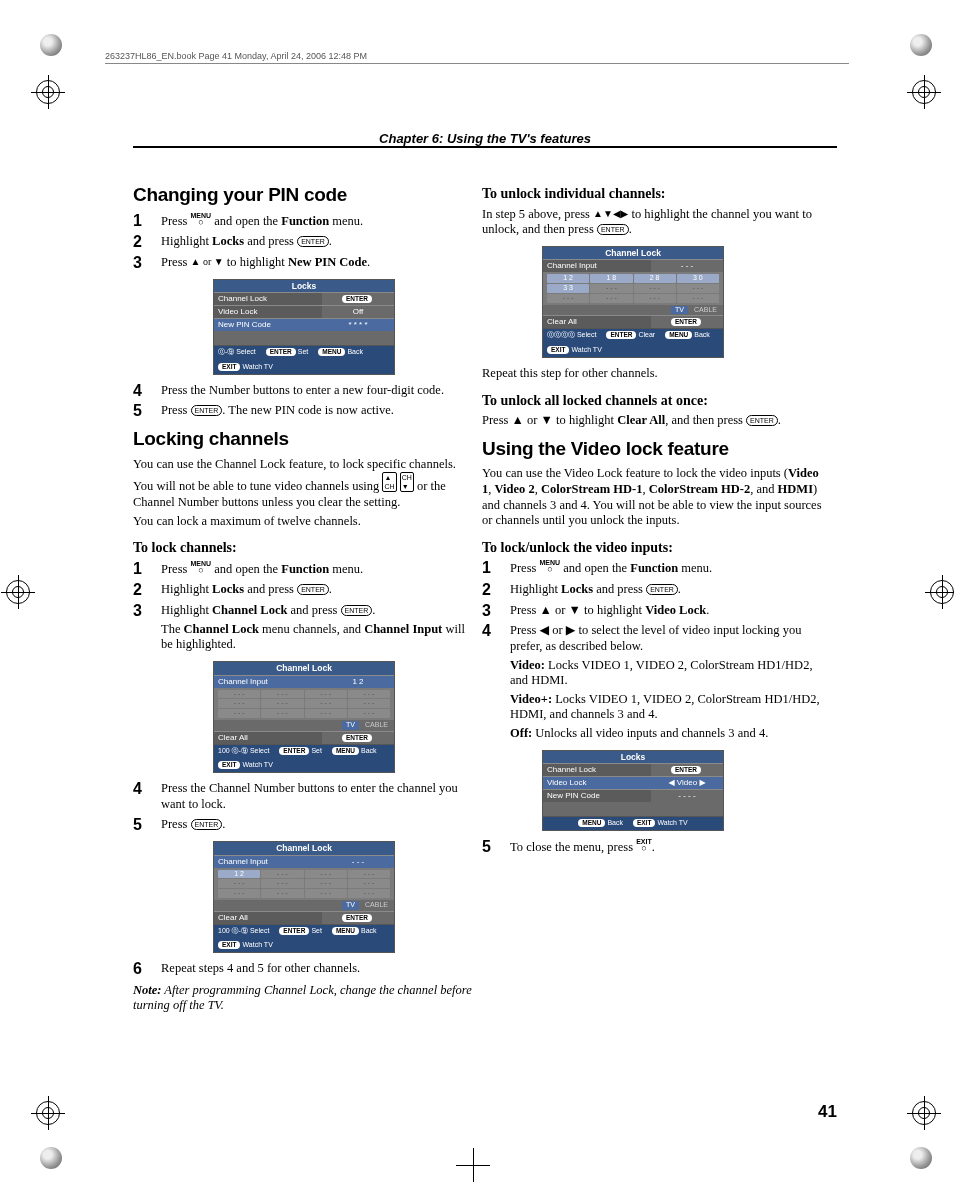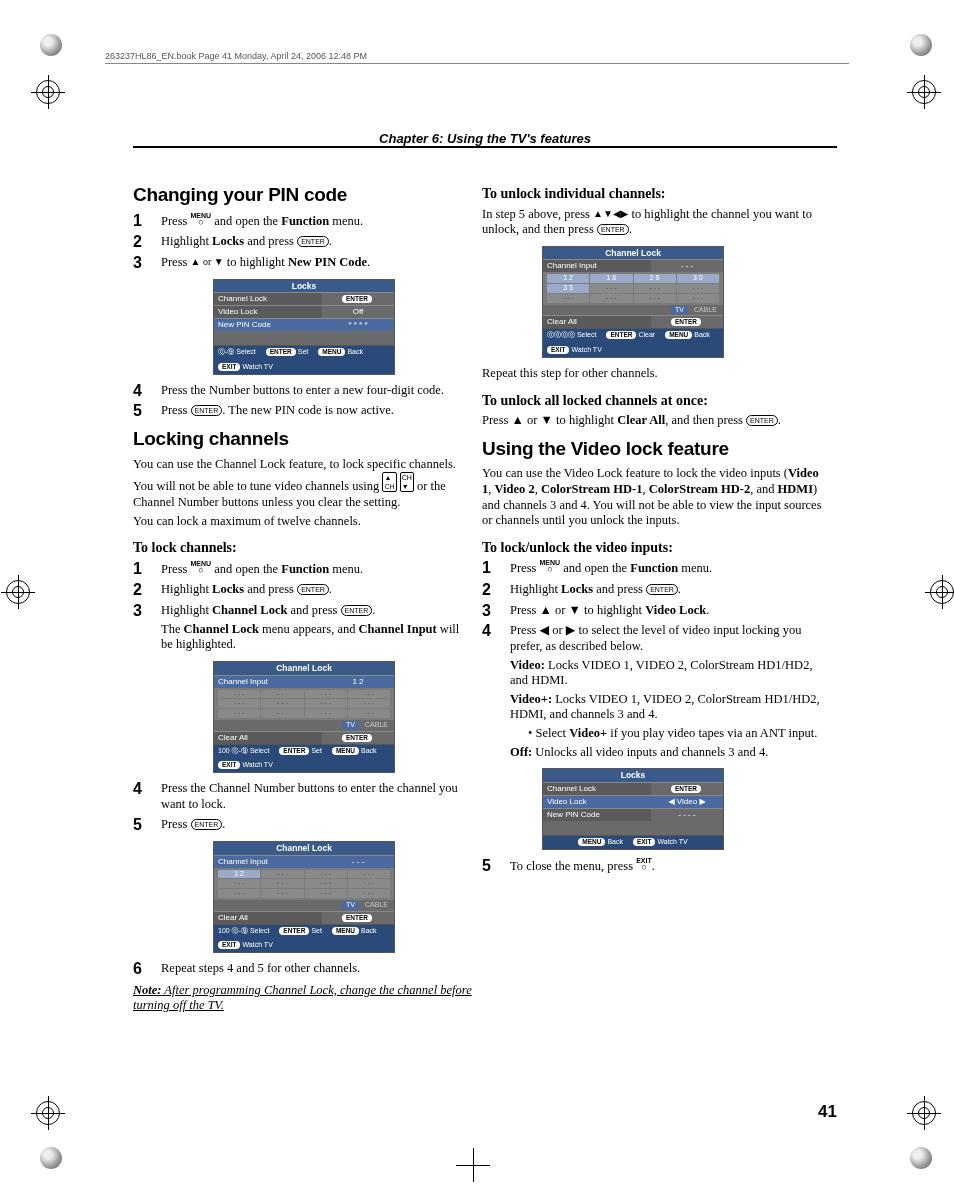--- a/index.html
+++ b/index.html
@@ -318,7 +318,7 @@
       <li><span>Highlight </span><b>Locks</b><span> and press </span><span class="icon-btn">ENTER</span><span>.</span></li>
       <li>
         <span>Highlight </span><b>Channel Lock</b><span> and press </span><span class="icon-btn">ENTER</span><span>.</span>
-        <div class="body-text"><span>The </span><b>Channel Lock</b><span> menu appears, and </span><b>Channel Input</b><span> will be highlighted.</span></div>
+        <div class="body-text"><span>The </span><b>Channel Lock</b><span> menu channels, and </span><b>Channel Input</b><span> will be highlighted.</span></div>
       </li>
     </ol>
 

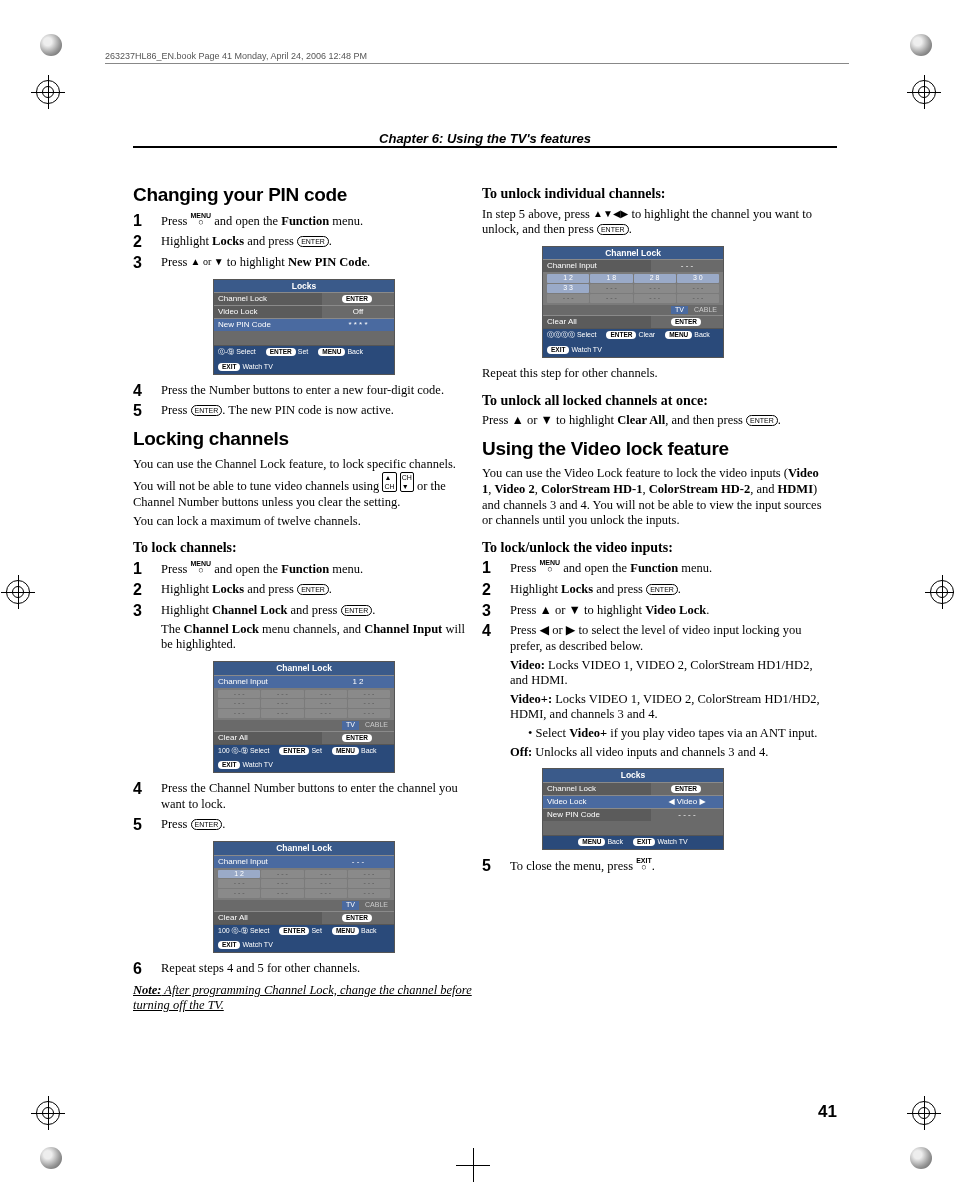--- a/index.html
+++ b/index.html
@@ -468,7 +468,6 @@
         <span>Press ◀ or ▶ to select the level of video input locking you prefer, as described below.</span>
         <div class="body-text"><b>Video:</b><span> Locks VIDEO 1, VIDEO 2, ColorStream HD1/HD2, and HDMI.</span></div>
         <div class="body-text"><b>Video+:</b><span> Locks VIDEO 1, VIDEO 2, ColorStream HD1/HD2, HDMI, and channels 3 and 4.</span></div>
-        <div class="bullet"><span>Select </span><b>Video+</b><span> if you play video tapes via an ANT input.</span></div>
         <div class="body-text"><b>Off:</b><span> Unlocks all video inputs and channels 3 and 4.</span></div>
       </li>
     </ol>

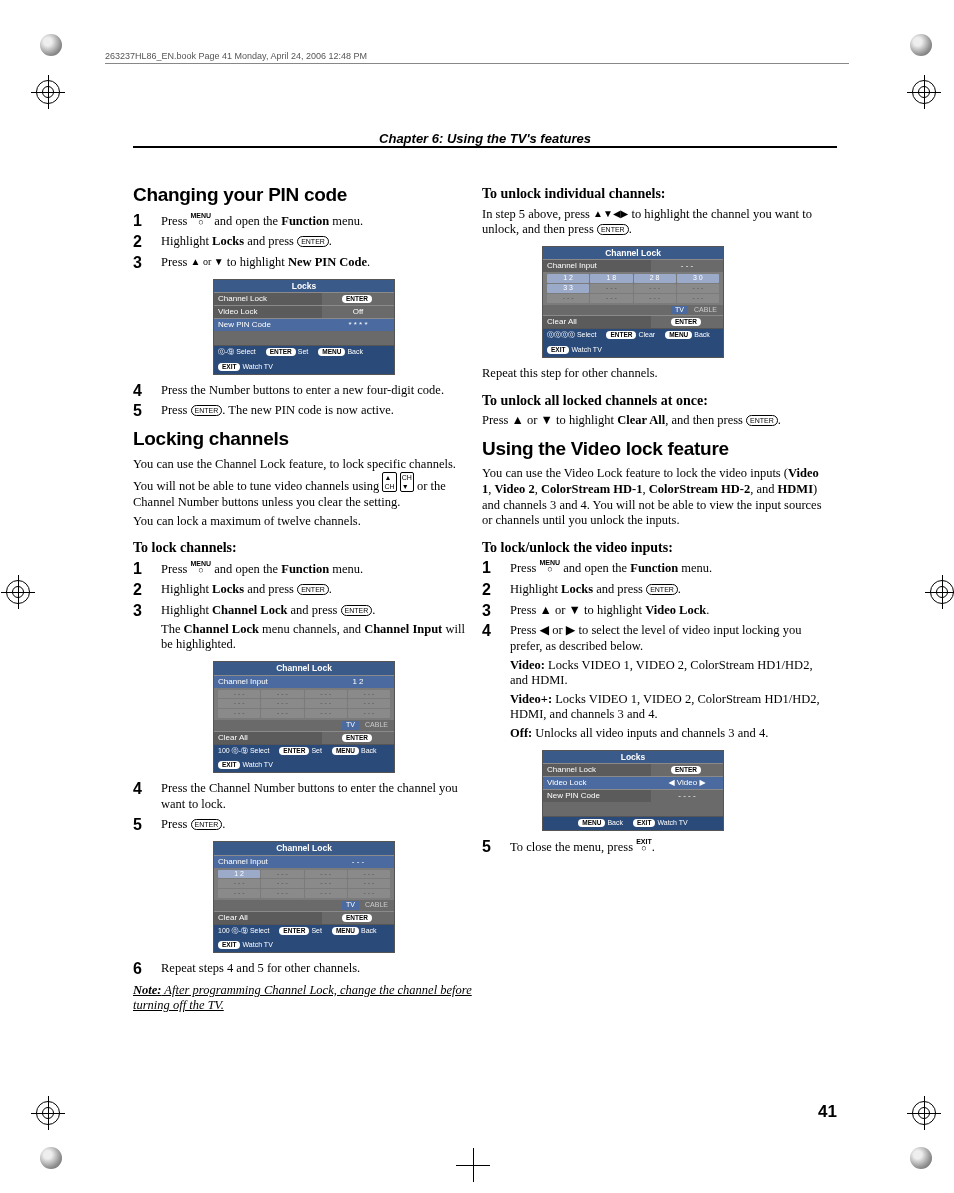--- a/index.html
+++ b/index.html
@@ -82,7 +82,7 @@
     font-size: 16px;
   }
   .body-text { margin: 3px 0 3px 0; }
-  .note { font-style: italic; margin: 6px 0; text-decoration: underline; }
+  .note { font-style: italic; margin: 6px 0; }
   .note-strong { font-weight: bold; font-style: italic; }
   .icon-btn {
     display: inline-block;

